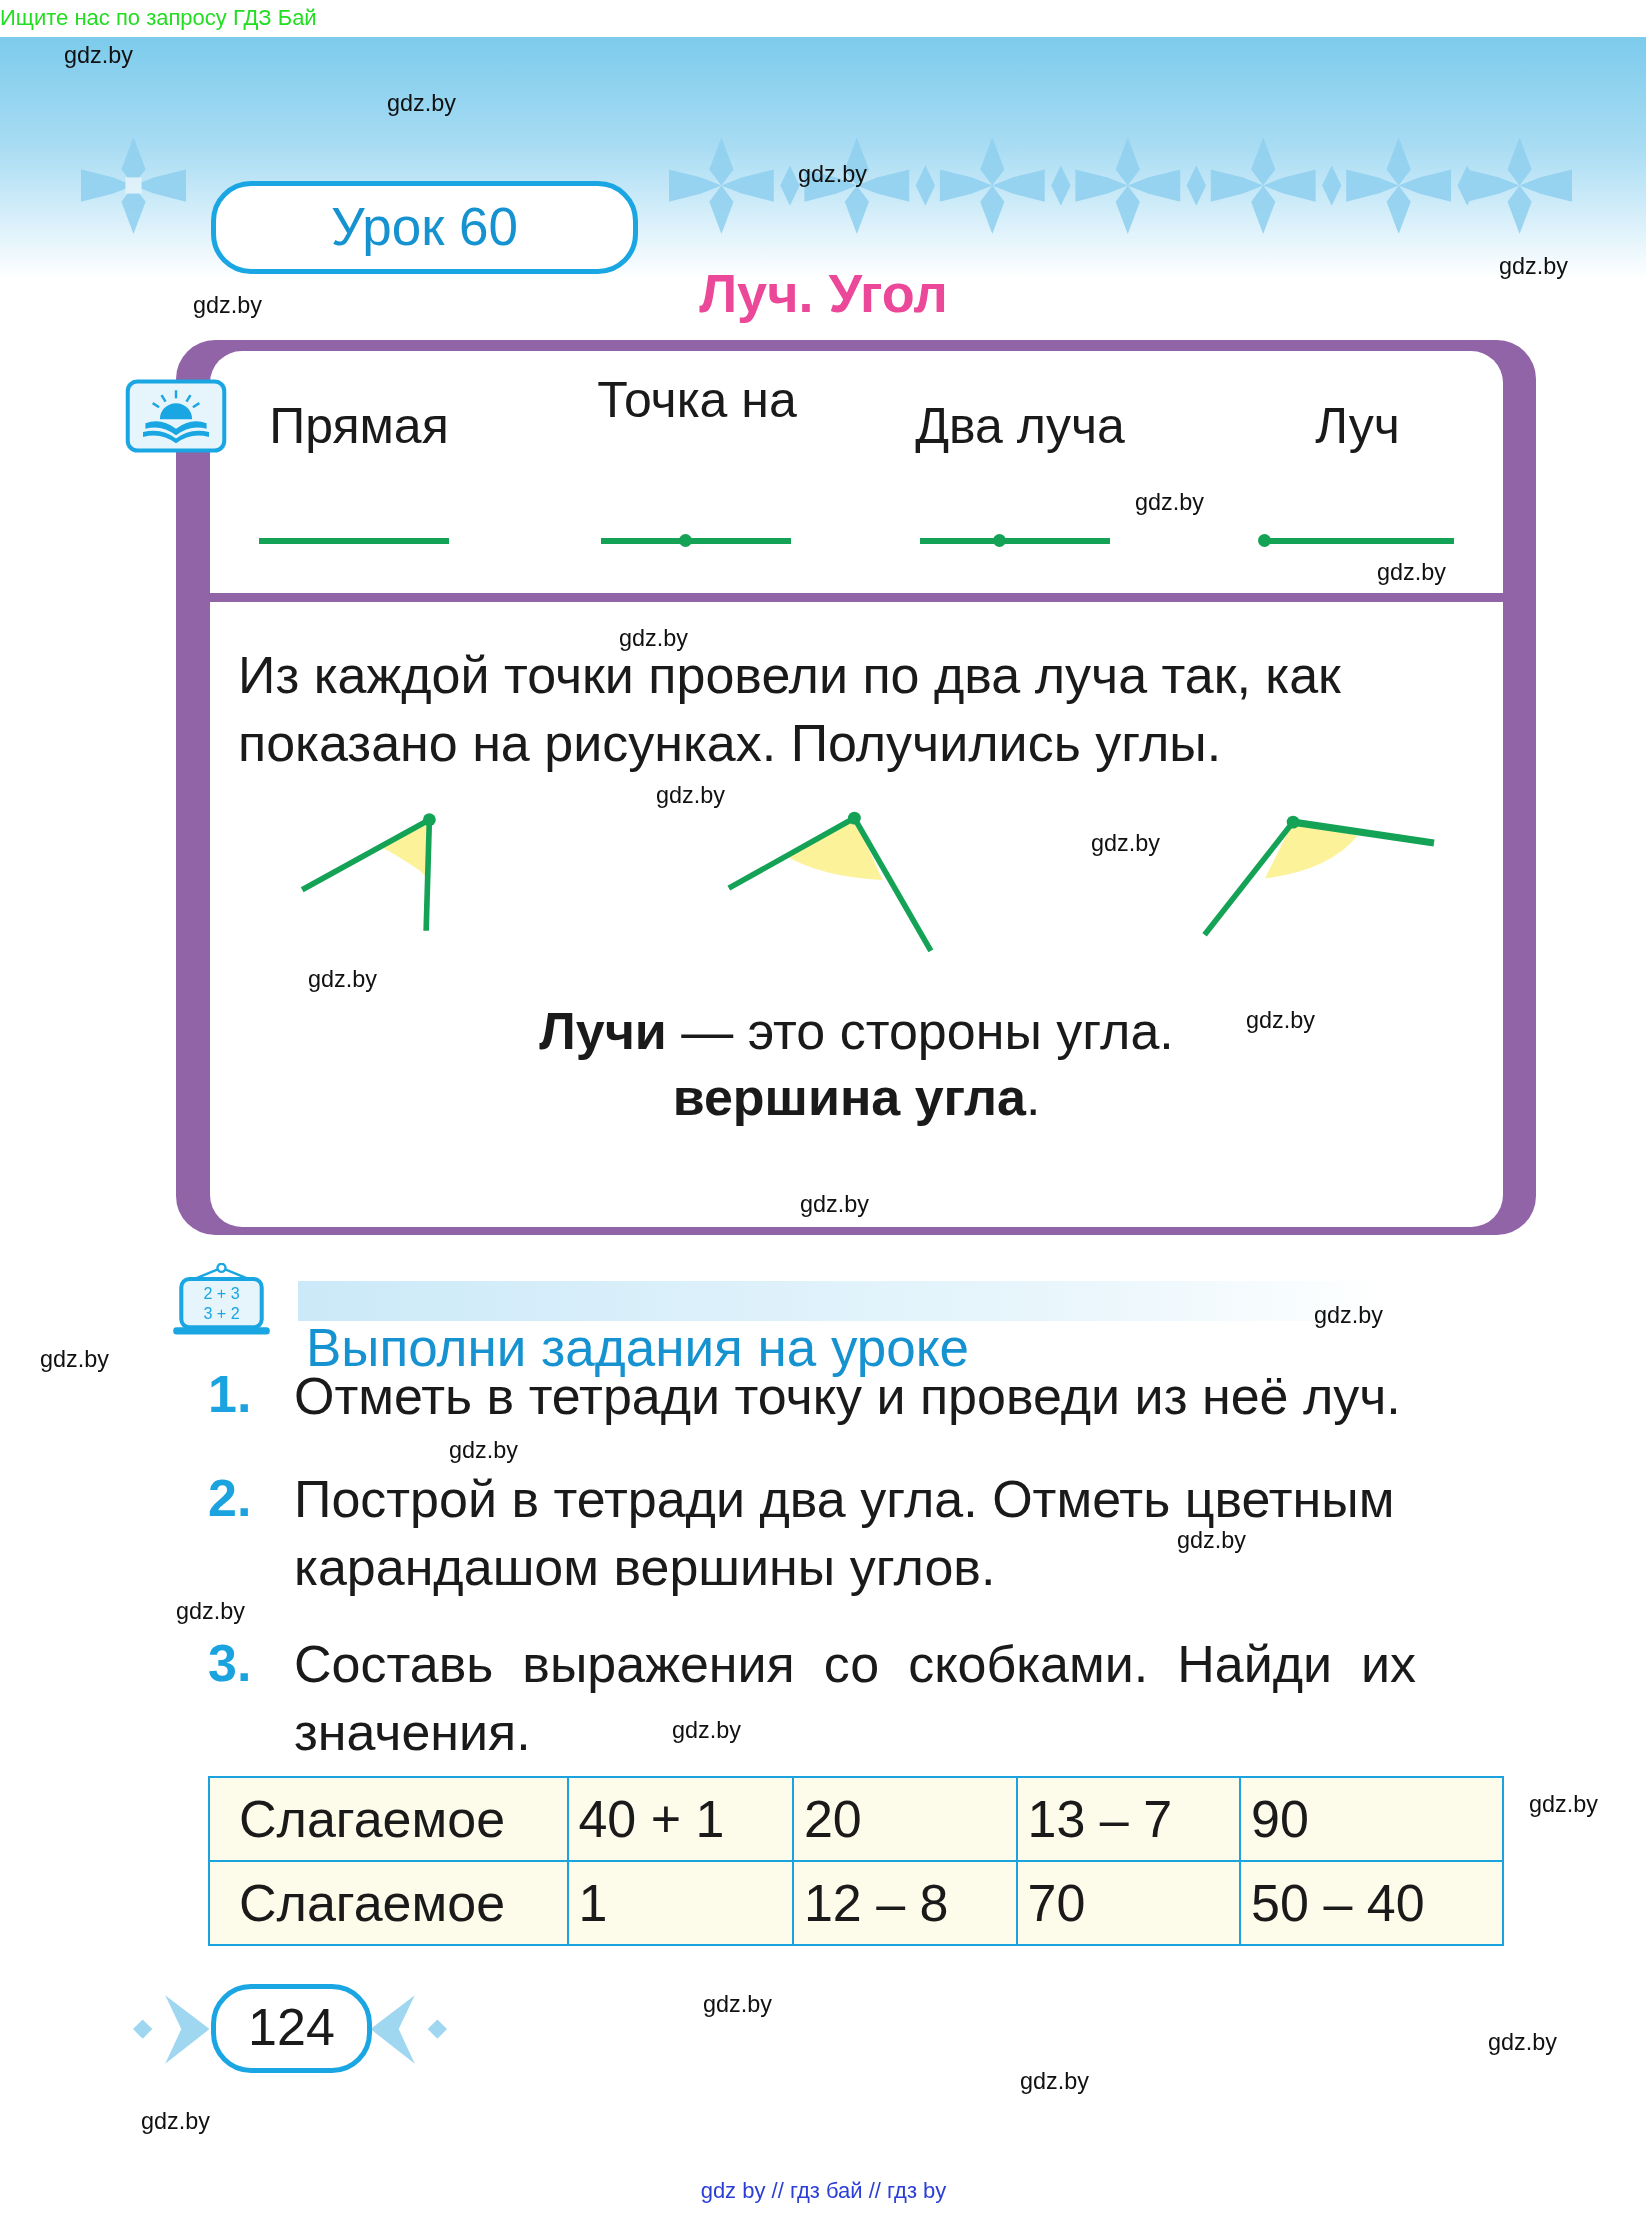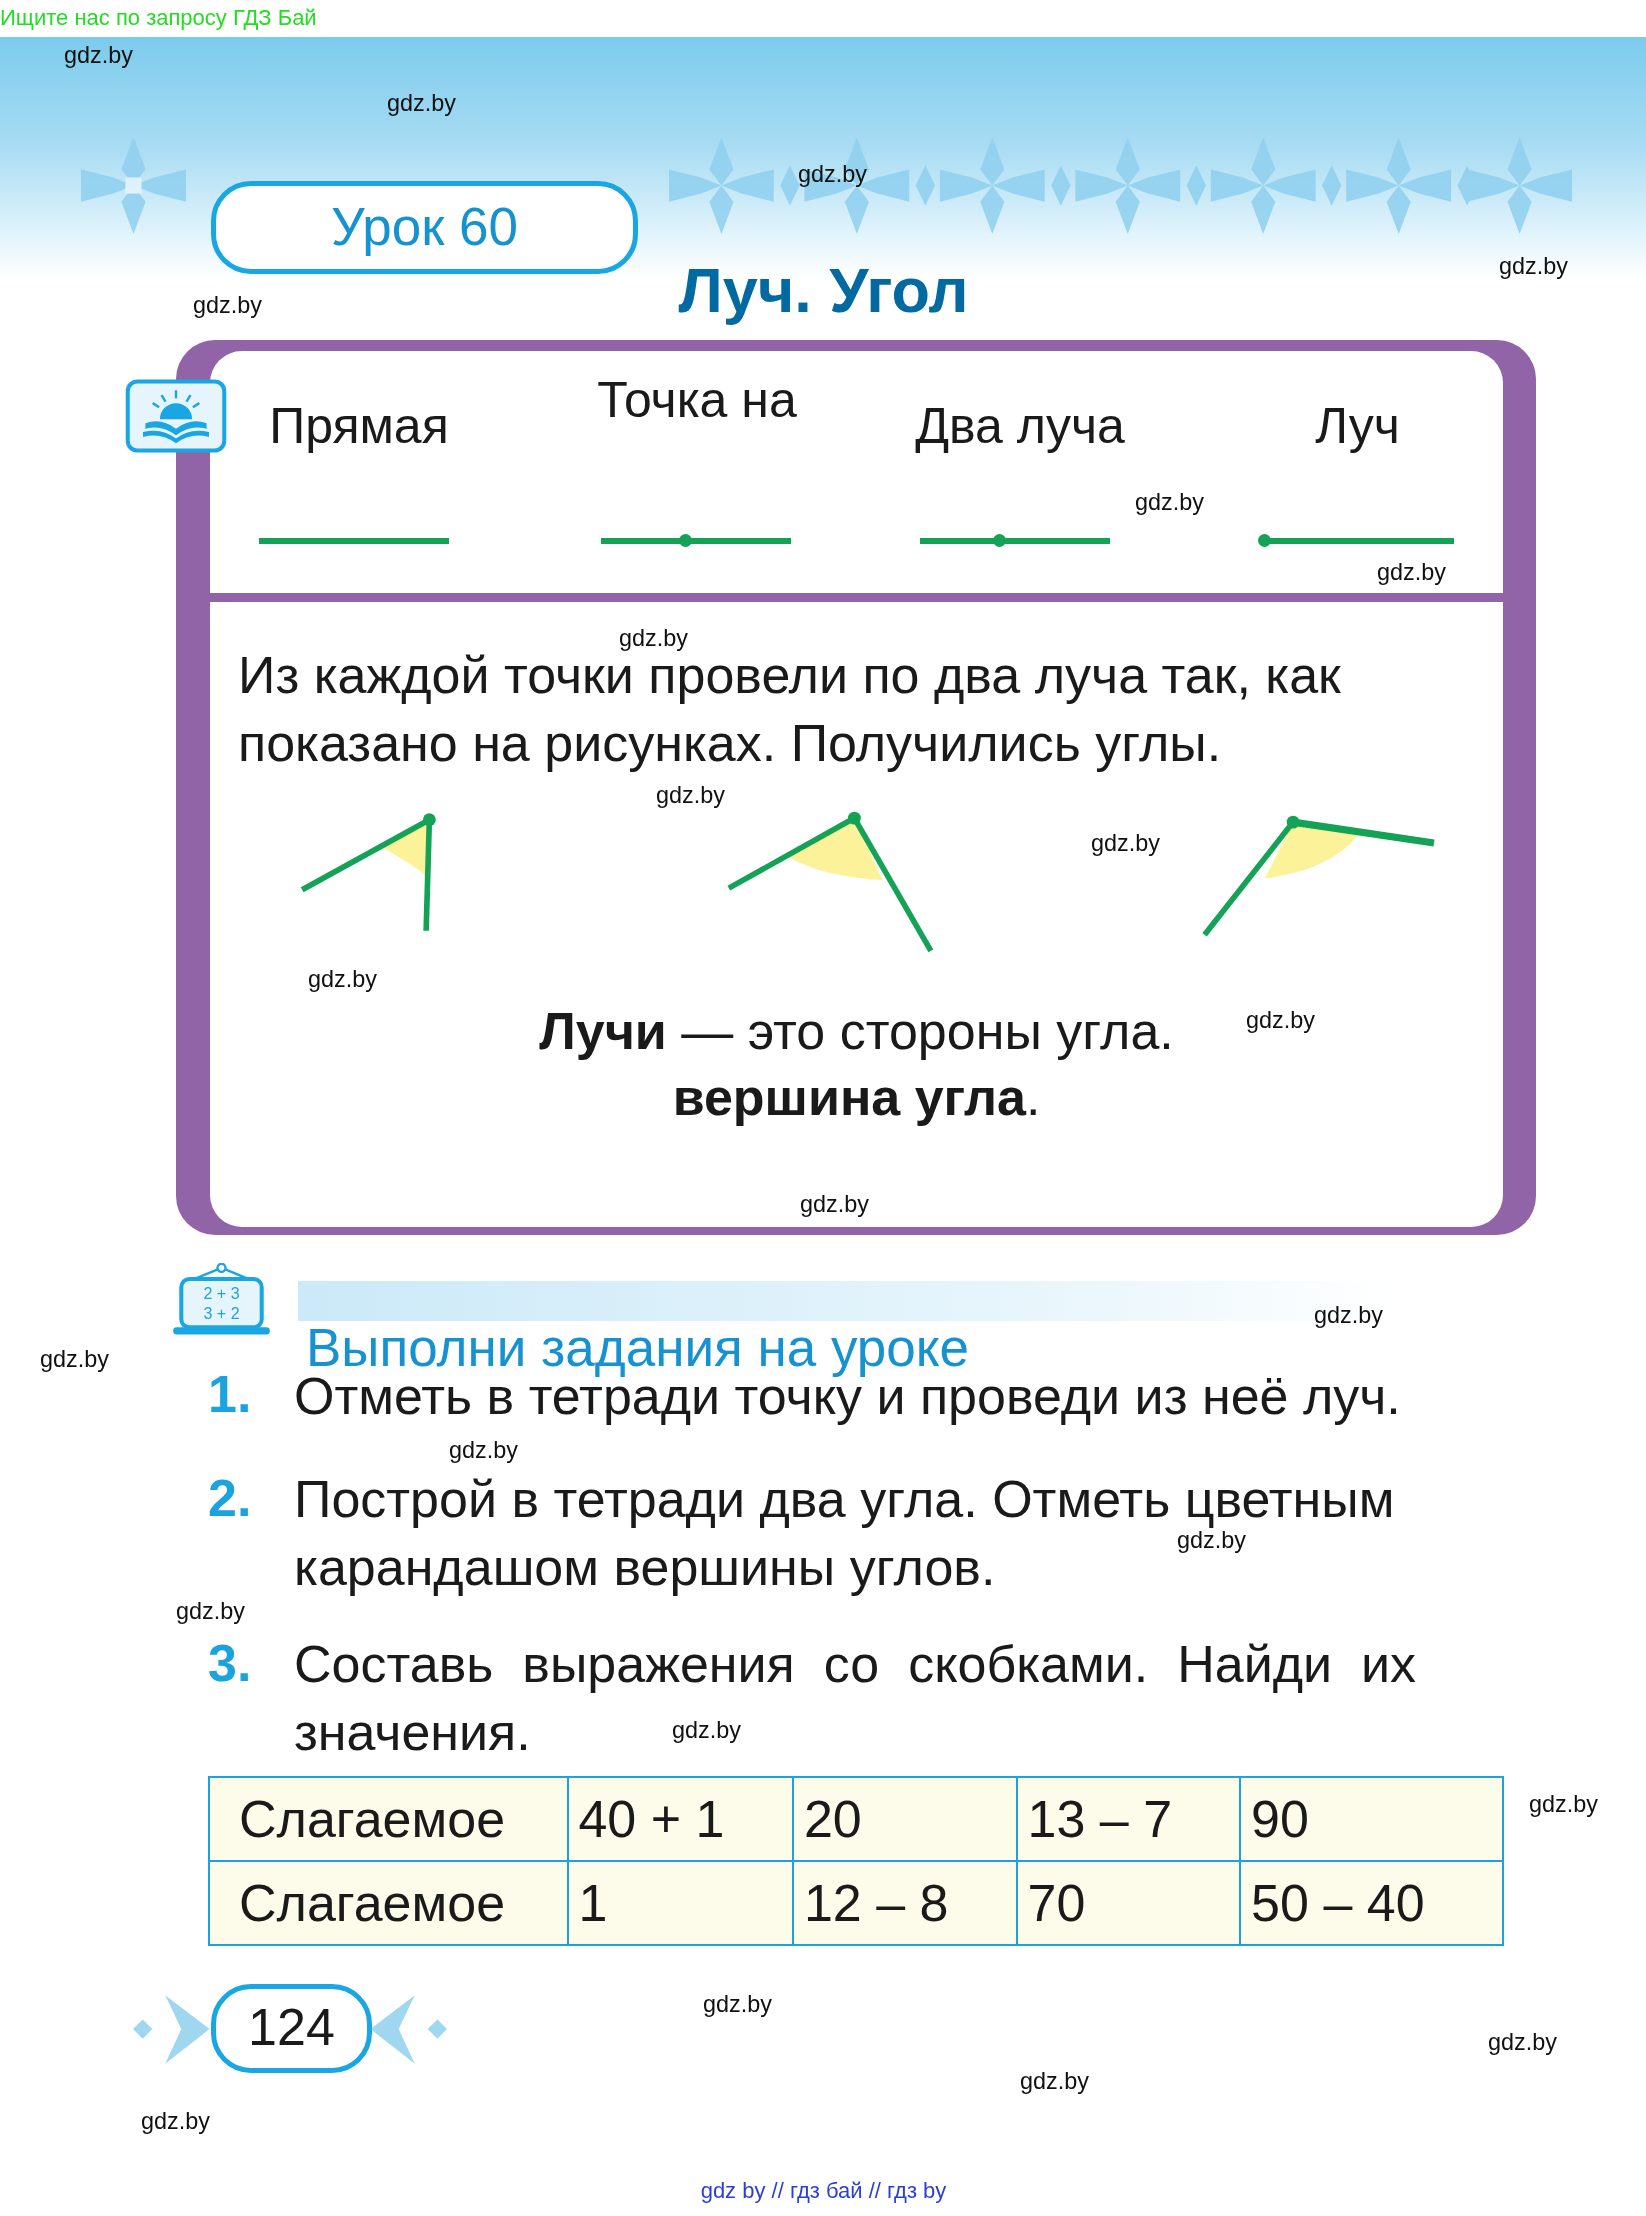--- a/index.html
+++ b/index.html
@@ -14,7 +14,7 @@
   .lesson-pill{left:211px;top:153px;width:427px;height:93px;border:5.6px solid #19a6e2;
      border-radius:40px;background:#fff;box-sizing:border-box;text-align:center;
      font-size:53px;line-height:82px;color:#1592cf;margin-top:28px;}
-  .page-title{left:0;width:1647px;top:254px;text-align:center;font-size:63px;font-weight:bold;color:#0369a1;}
+  .page-title{left:0;width:1647px;top:262px;text-align:center;font-size:54px;font-weight:bold;color:#ec4899;}
   .wm{color:#111;font-size:23.4px;}
   .frame{left:176px;top:340px;width:1360px;height:895px;background:#9164a8;border-radius:39px;}
   .inner-top{left:210px;top:351px;width:1293px;height:242px;background:#fff;border-radius:32px 32px 0 0;}

